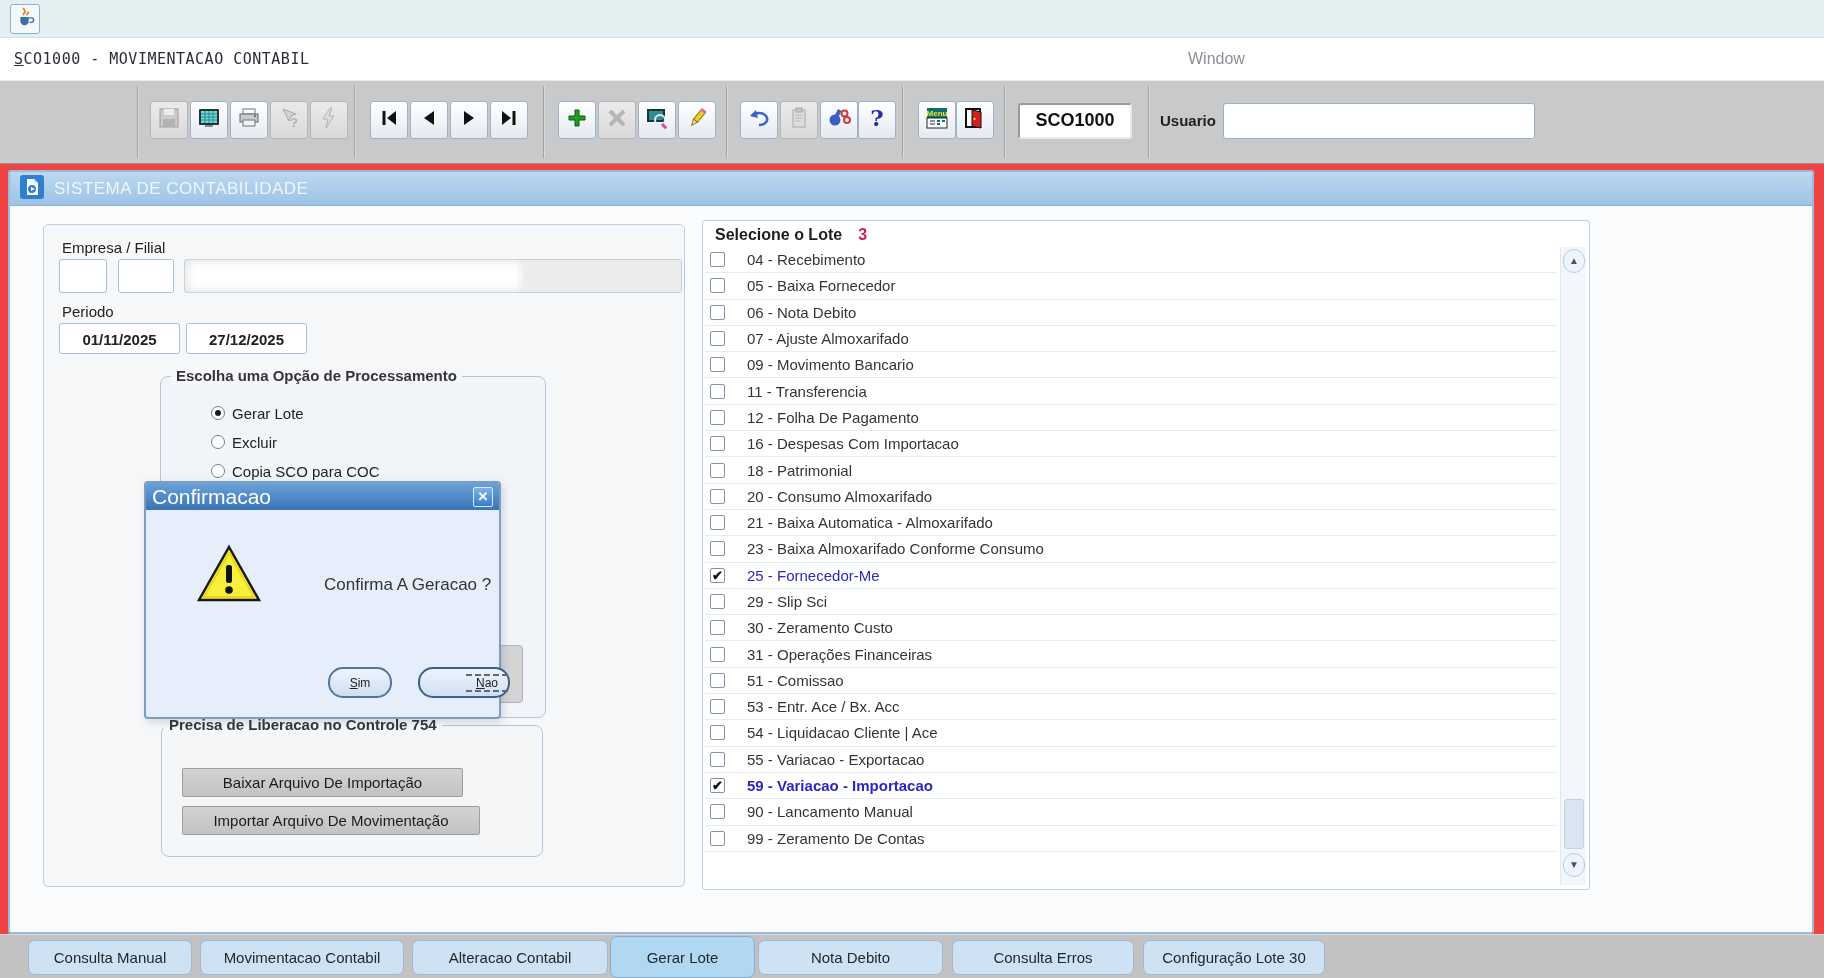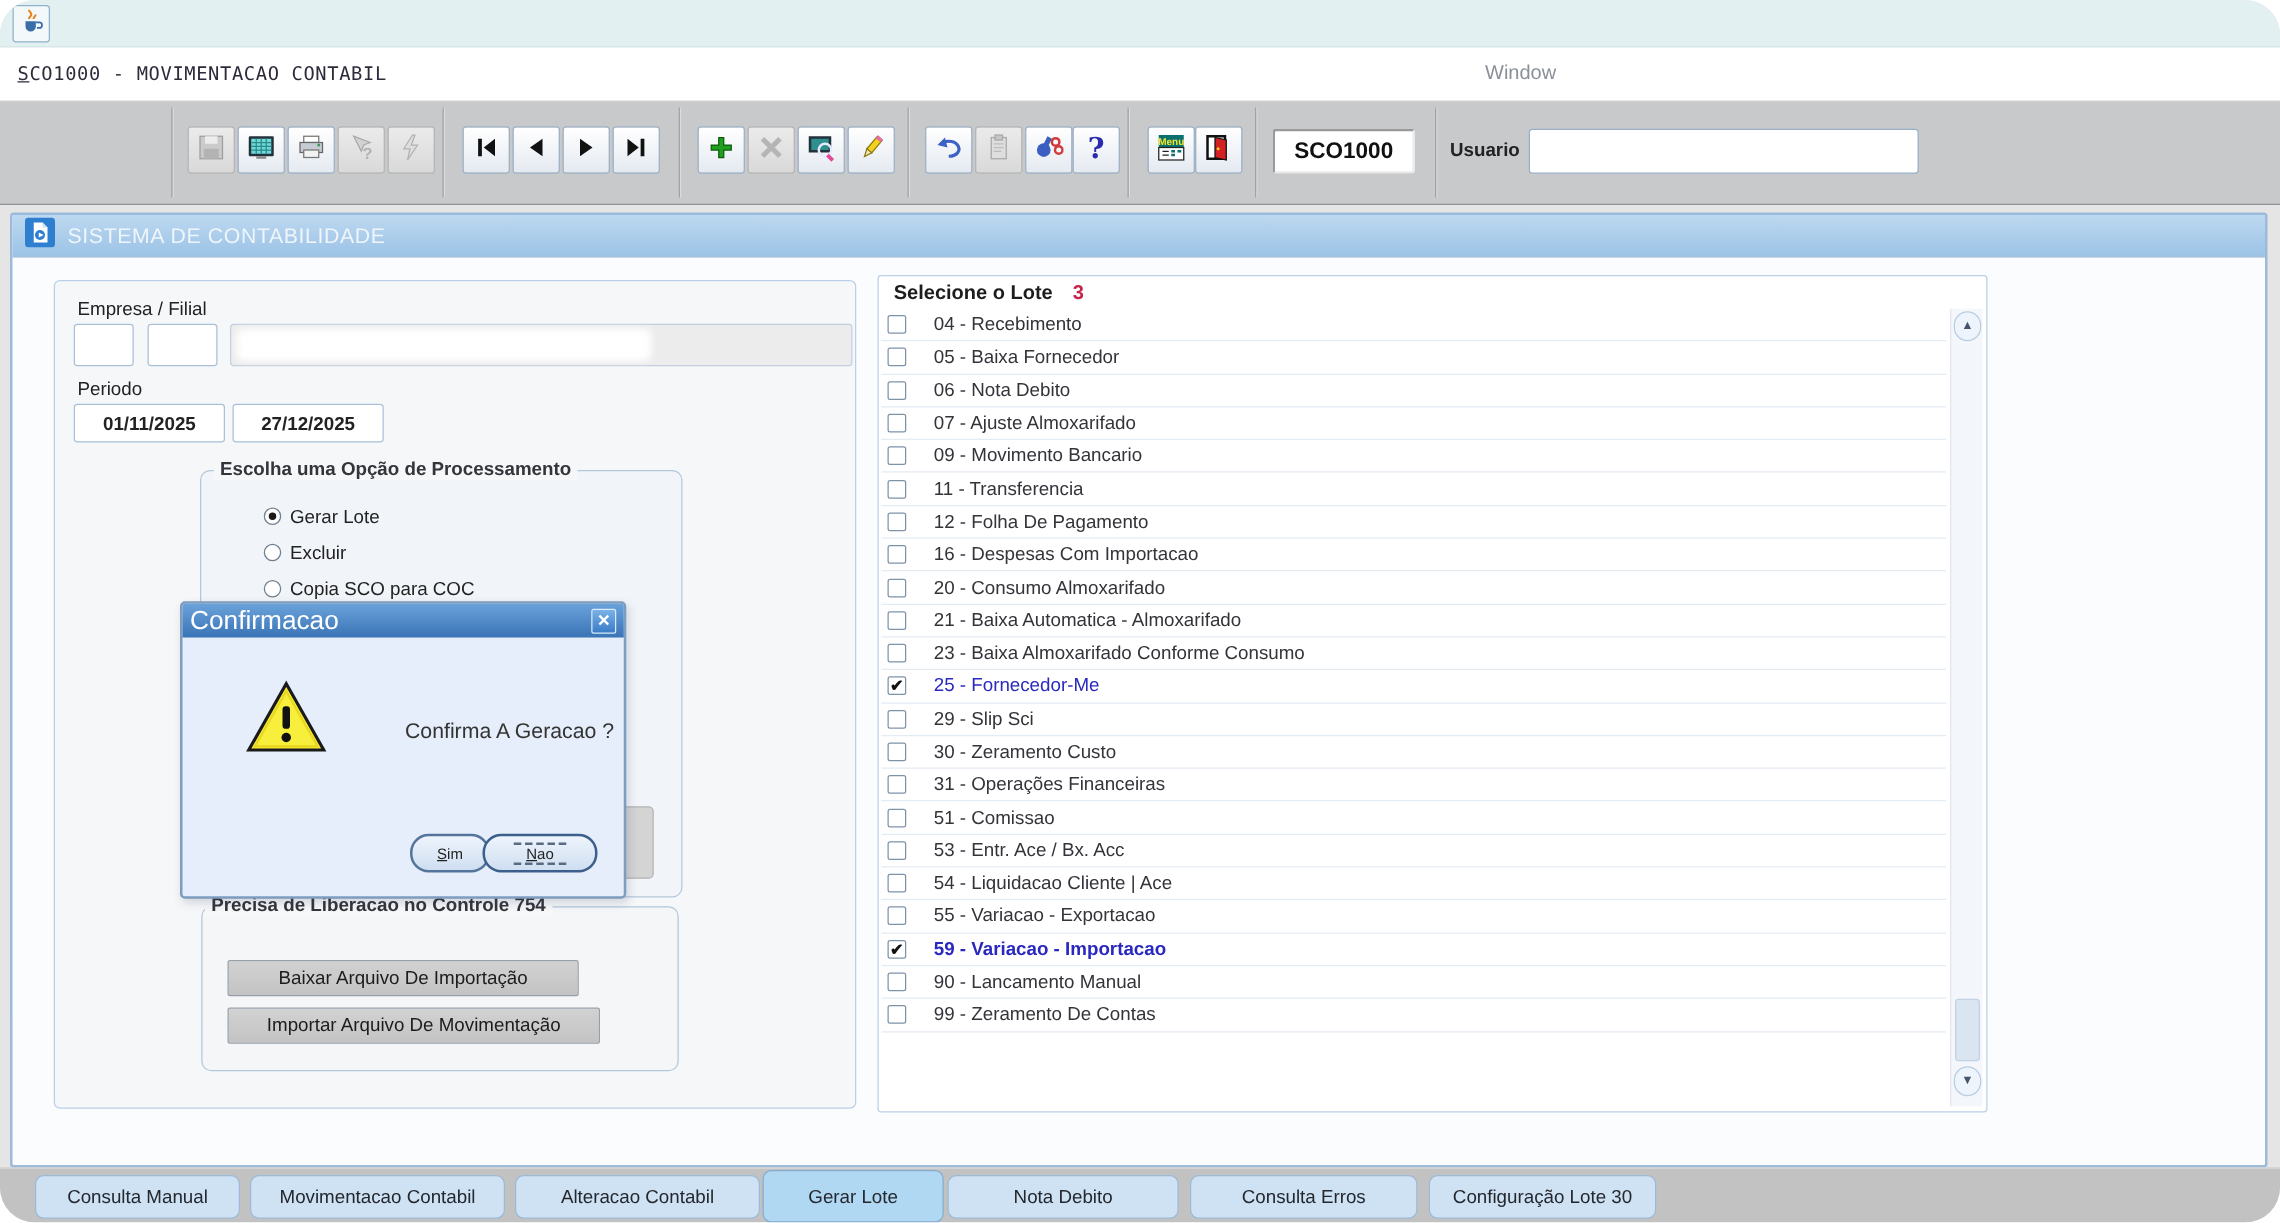--- a/index.html
+++ b/index.html
@@ -5,7 +5,7 @@
   * { margin:0; padding:0; box-sizing:border-box; }
   html,body { width:1824px; height:978px; }
   body { font-family:"Liberation Sans",sans-serif; background:#fff; overflow:hidden; }
-  #screen { position:relative; width:1824px; height:978px; background:#e5e5e5; overflow:hidden;border-radius:28px; }
+  #screen { position:relative; width:1824px; height:978px; background:#ef4444; overflow:hidden; }
 
   
   .top-strip { position:absolute; left:0; top:0; width:100%; height:38px; background:#e2f0f1; border-bottom:1px solid #d2e3e5; }

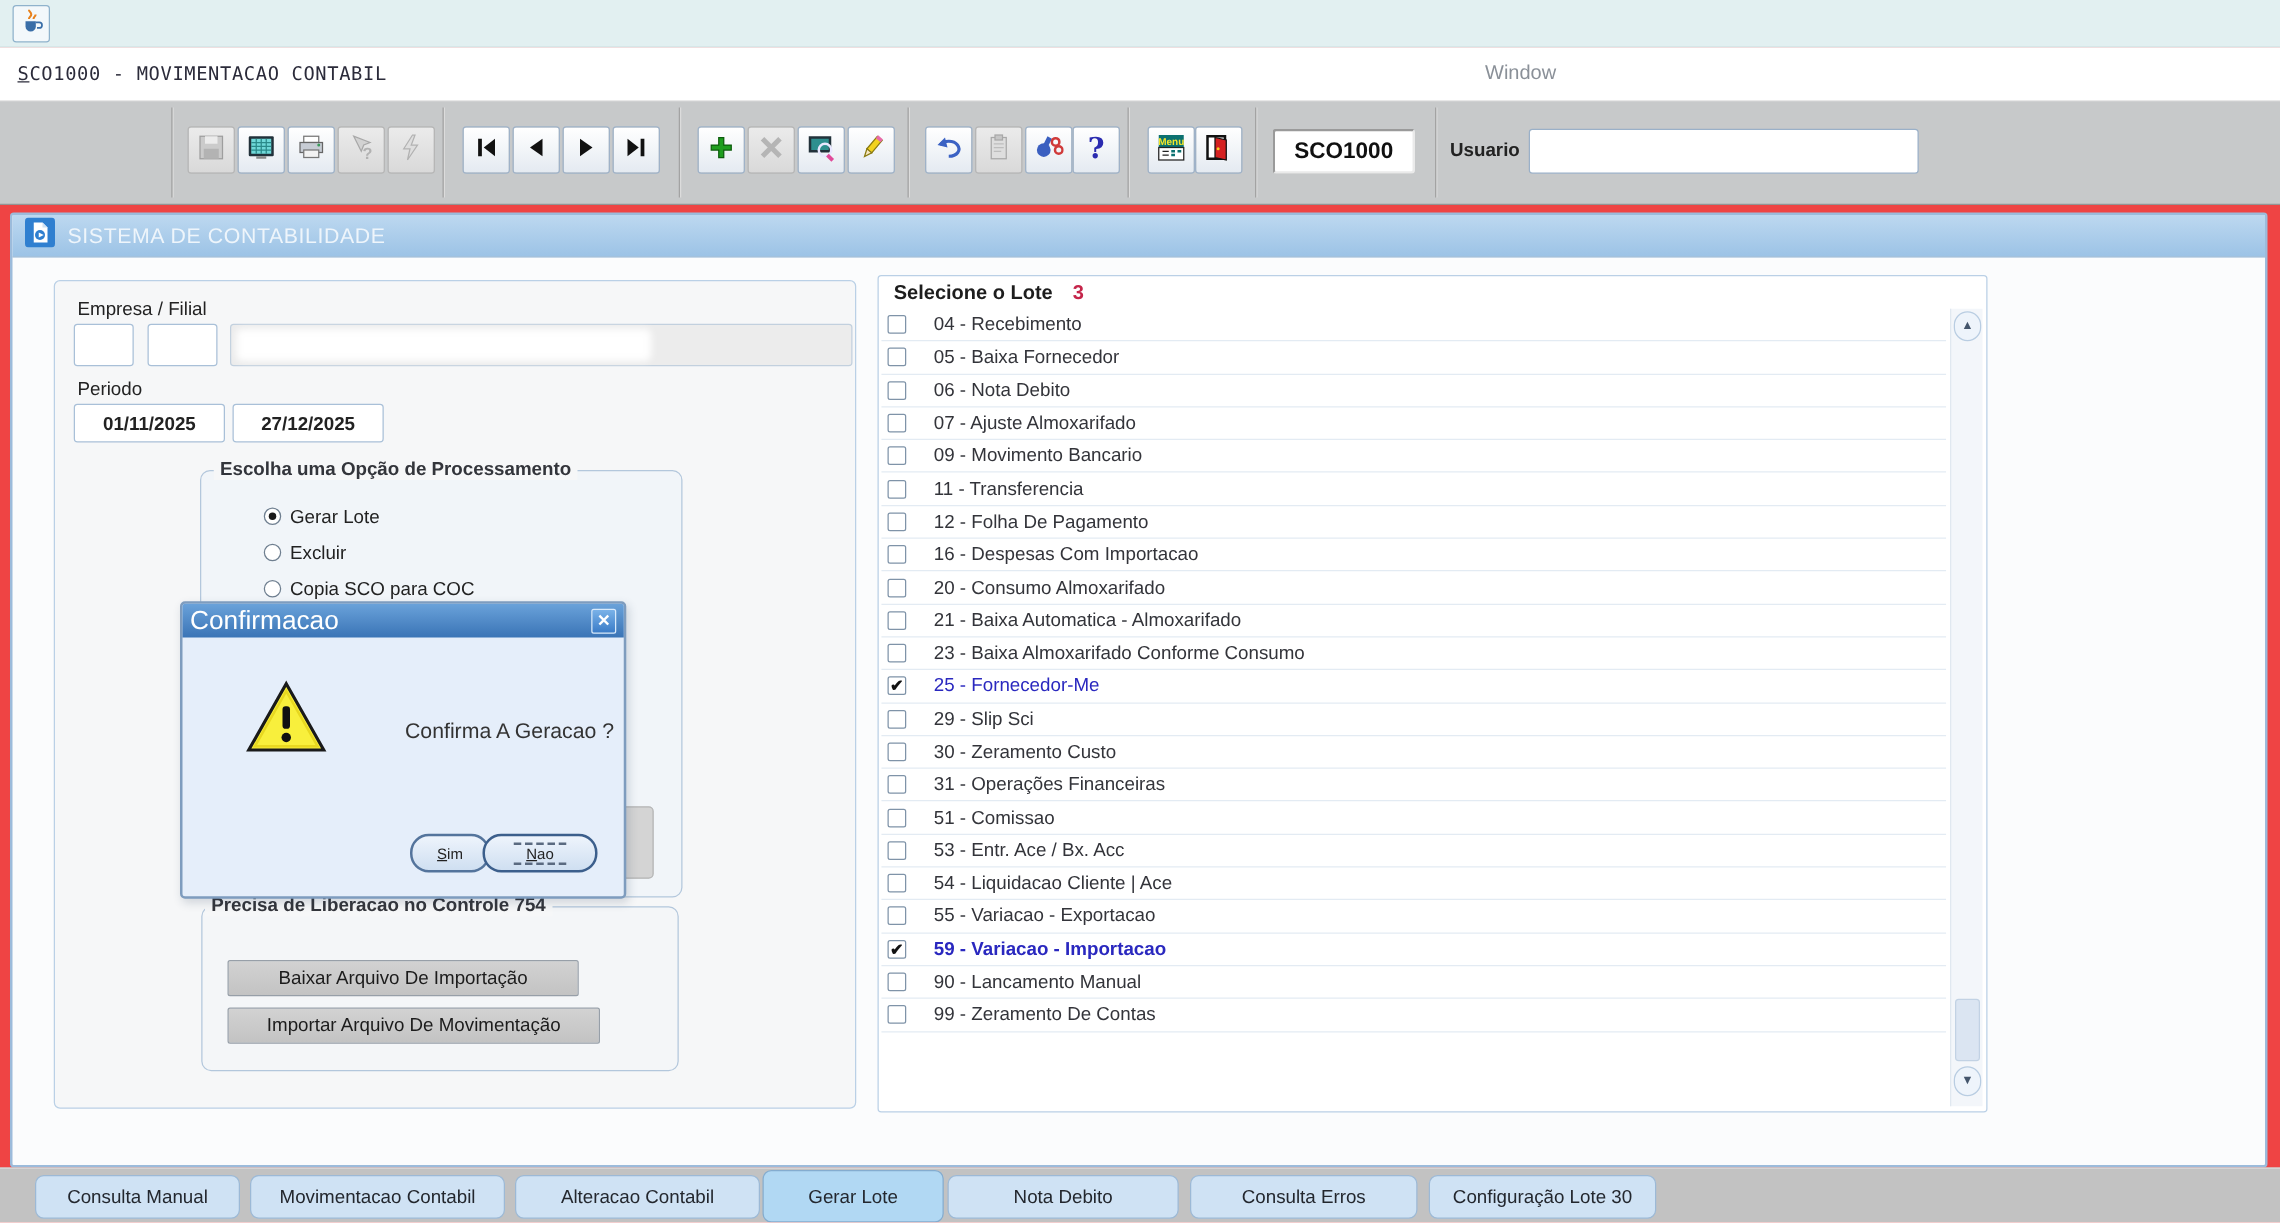--- a/index.html
+++ b/index.html
@@ -371,6 +371,10 @@
           </div>
         <div class="lrow">
             <span class="cb"></span>
+            <span class="lbl">18 - Patrimonial</span>
+          </div>
+        <div class="lrow">
+            <span class="cb"></span>
             <span class="lbl">20 - Consumo Almoxarifado</span>
           </div>
         <div class="lrow">

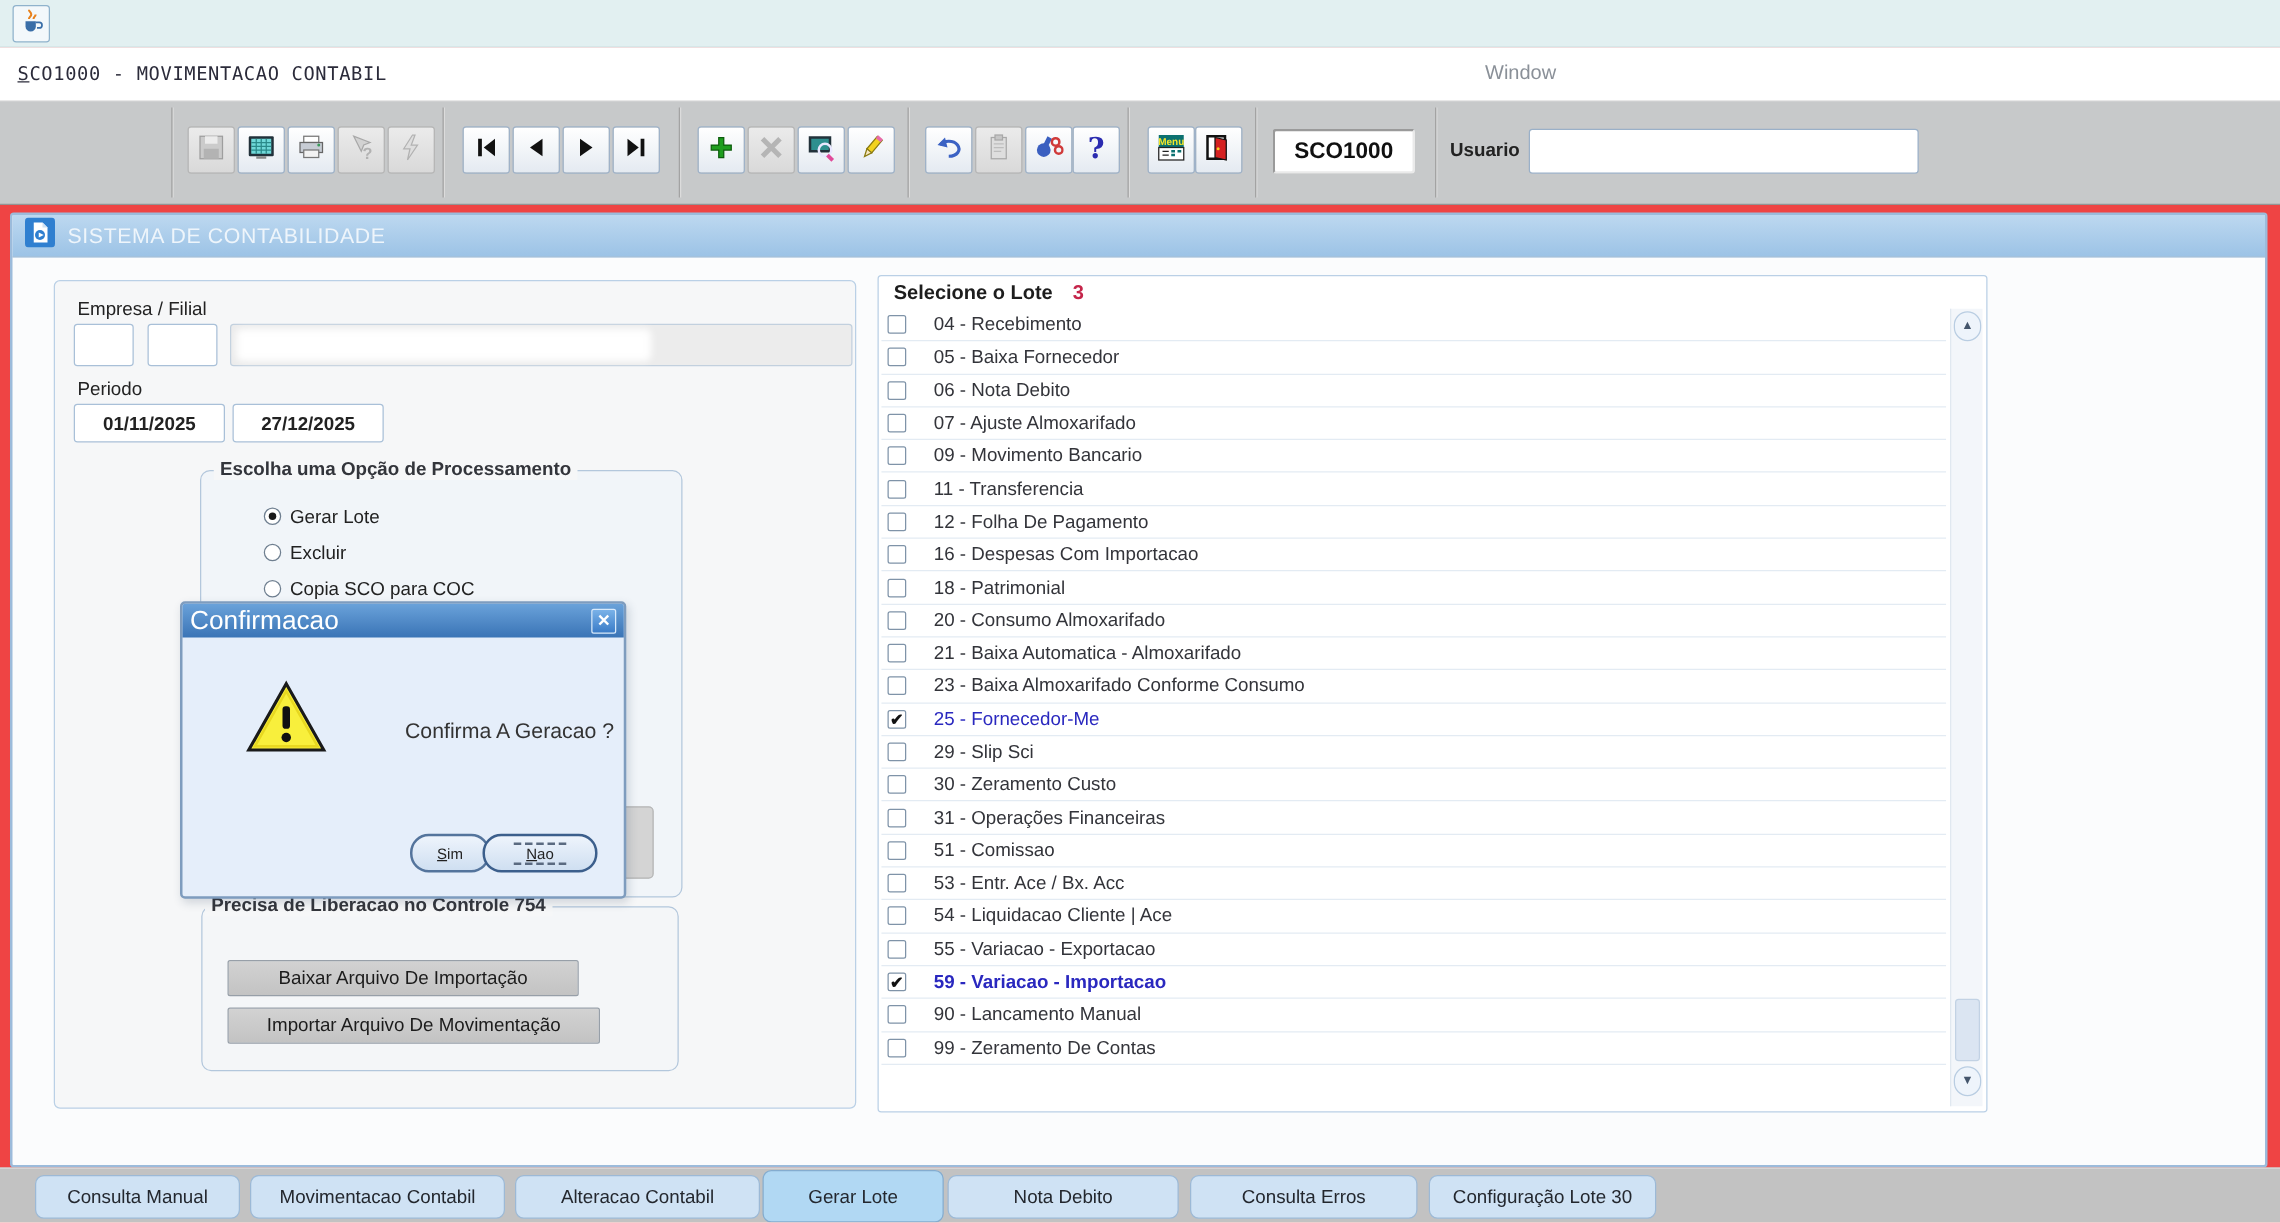--- a/index.html
+++ b/index.html
@@ -59,7 +59,7 @@
   .dlg-btn .mn { display:block; }
   .dlg-btn .mn::first-letter { text-decoration:underline; }
   .dlg-btn.yes { left:182px; width:64px; }
-  .dlg-btn.no { left:240px; width:92px; border-color:#3c5f8c; }
+  .dlg-btn.no { left:272px; width:92px; border-color:#3c5f8c;justify-content:flex-end; }
   .dlg-btn.no .mn { border-top:2px dashed #5a6a80; border-bottom:2px dashed #5a6a80; padding:0 10px; }
 
   

